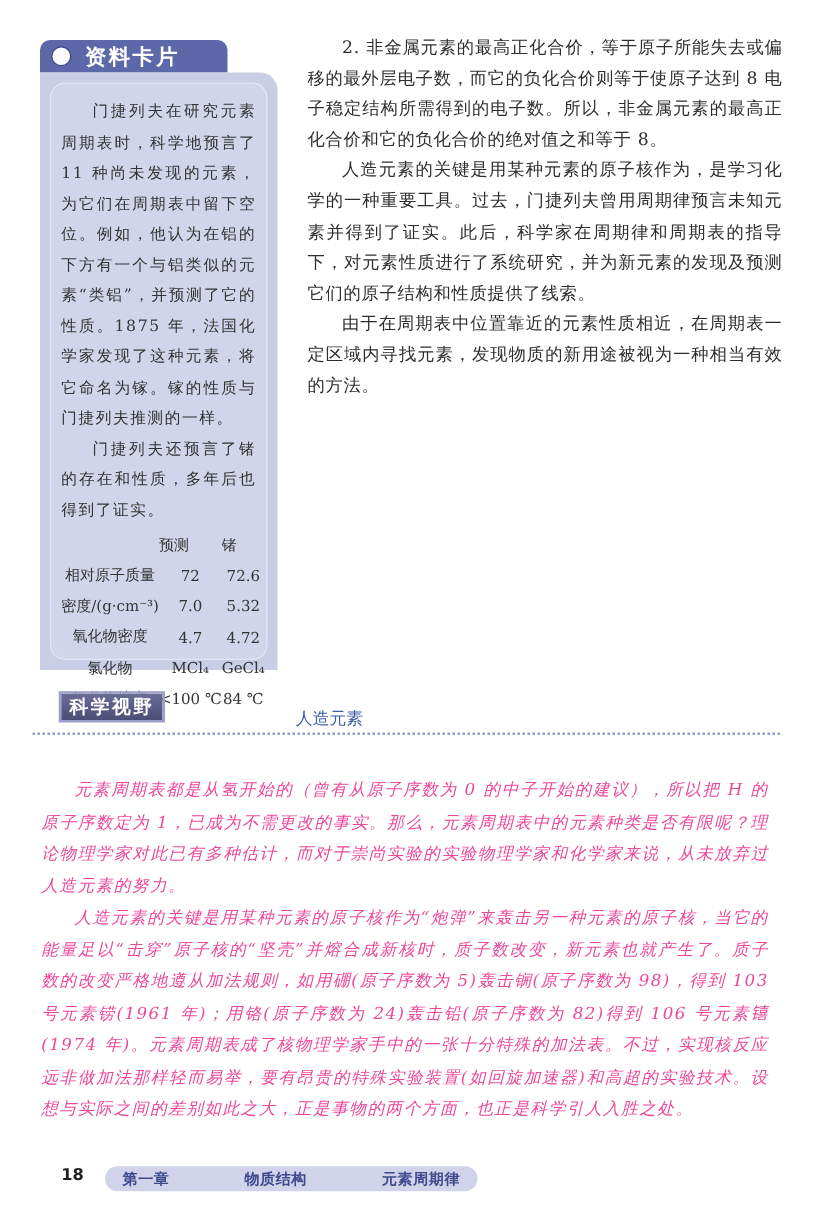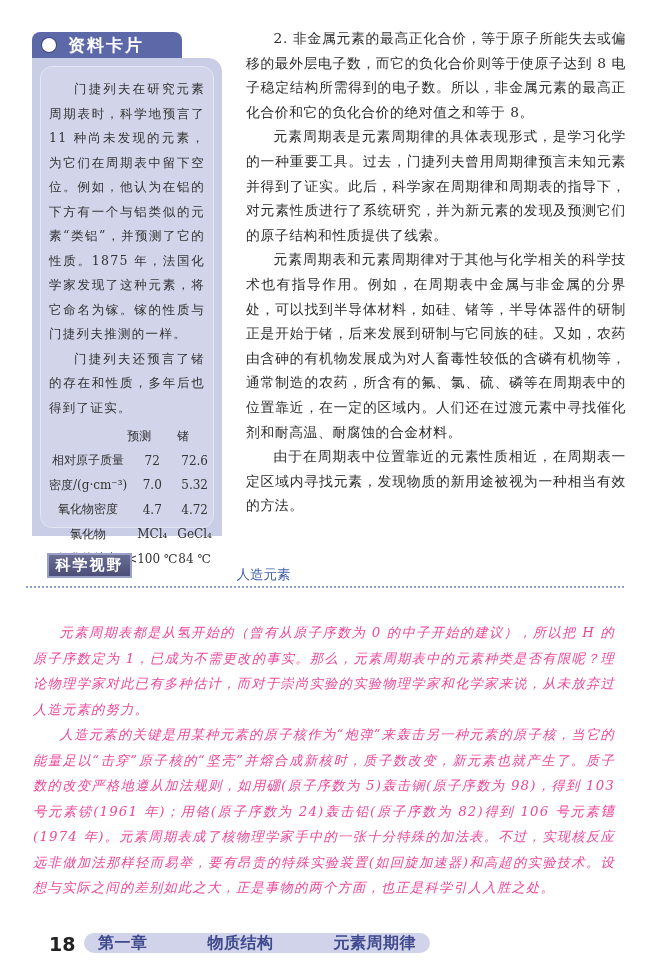--- a/index.html
+++ b/index.html
@@ -137,7 +137,7 @@
 
 <div class="right-col">
   <p class="rp indent">2. 非金属元素的最高正化合价，等于原子所能失去或偏移的最外层电子数，而它的负化合价则等于使原子达到 8 电子稳定结构所需得到的电子数。所以，非金属元素的最高正化合价和它的负化合价的绝对值之和等于 8。</p>
-  <p class="rp indent">元素周期表是元素周期律的具体表现形式，是学习化学的一种重要工具。过去，门捷列夫曾用周期律预言未知元素并得到了证实。此后，科学家在周期律和周期表的指导下，对元素性质进行了系统研究，并为新元素的发现及预测它们的原子结构和性质提供了线索。</p>
+  <p class="rp indent">人造元素的关键是用某种元素的原子核作为，是学习化学的一种重要工具。过去，门捷列夫曾用周期律预言未知元素并得到了证实。此后，科学家在周期律和周期表的指导下，对元素性质进行了系统研究，并为新元素的发现及预测它们的原子结构和性质提供了线索。</p>
   <p class="rp indent">元素周期表和元素周期律对于其他与化学相关的科学技术也有指导作用。例如，在周期表中金属与非金属的分界处，可以找到半导体材料，如硅、锗等，半导体器件的研制正是开始于锗，后来发展到研制与它同族的硅。又如，农药由含砷的有机物发展成为对人畜毒性较低的含磷有机物等，通常制造的农药，所含有的氟、氯、硫、磷等在周期表中的位置靠近，在一定的区域内。人们还在过渡元素中寻找催化剂和耐高温、耐腐蚀的合金材料。</p>
   <p class="rp indent">由于在周期表中位置靠近的元素性质相近，在周期表一定区域内寻找元素，发现物质的新用途被视为一种相当有效的方法。</p>
 </div>

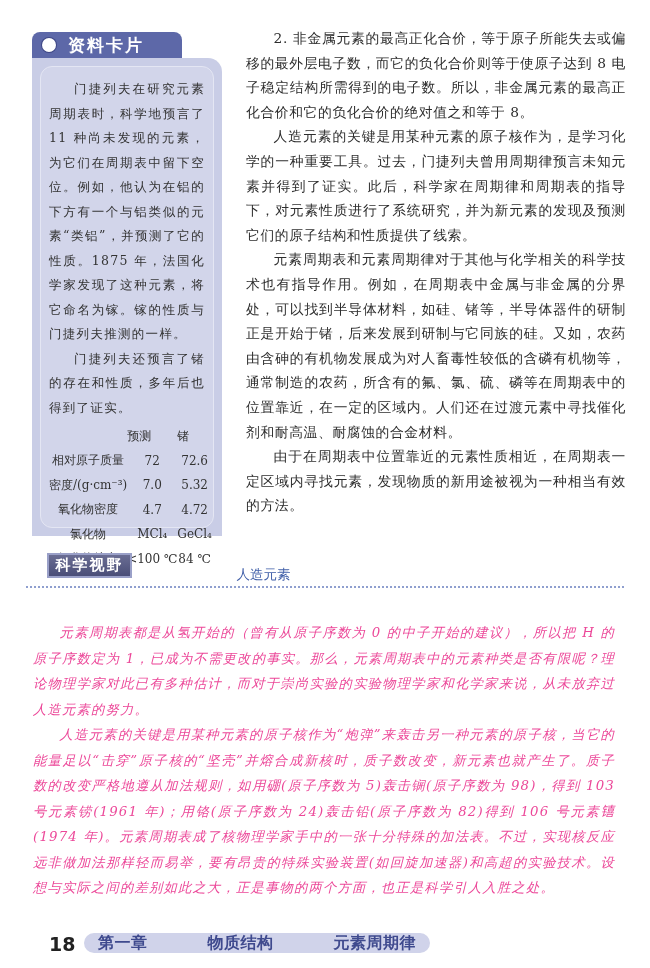--- a/index.html
+++ b/index.html
@@ -138,7 +138,6 @@
 <div class="right-col">
   <p class="rp indent">2. 非金属元素的最高正化合价，等于原子所能失去或偏移的最外层电子数，而它的负化合价则等于使原子达到 8 电子稳定结构所需得到的电子数。所以，非金属元素的最高正化合价和它的负化合价的绝对值之和等于 8。</p>
   <p class="rp indent">人造元素的关键是用某种元素的原子核作为，是学习化学的一种重要工具。过去，门捷列夫曾用周期律预言未知元素并得到了证实。此后，科学家在周期律和周期表的指导下，对元素性质进行了系统研究，并为新元素的发现及预测它们的原子结构和性质提供了线索。</p>
-  <p class="rp indent">元素周期表和元素周期律对于其他与化学相关的科学技术也有指导作用。例如，在周期表中金属与非金属的分界处，可以找到半导体材料，如硅、锗等，半导体器件的研制正是开始于锗，后来发展到研制与它同族的硅。又如，农药由含砷的有机物发展成为对人畜毒性较低的含磷有机物等，通常制造的农药，所含有的氟、氯、硫、磷等在周期表中的位置靠近，在一定的区域内。人们还在过渡元素中寻找催化剂和耐高温、耐腐蚀的合金材料。</p>
   <p class="rp indent">由于在周期表中位置靠近的元素性质相近，在周期表一定区域内寻找元素，发现物质的新用途被视为一种相当有效的方法。</p>
 </div>
 

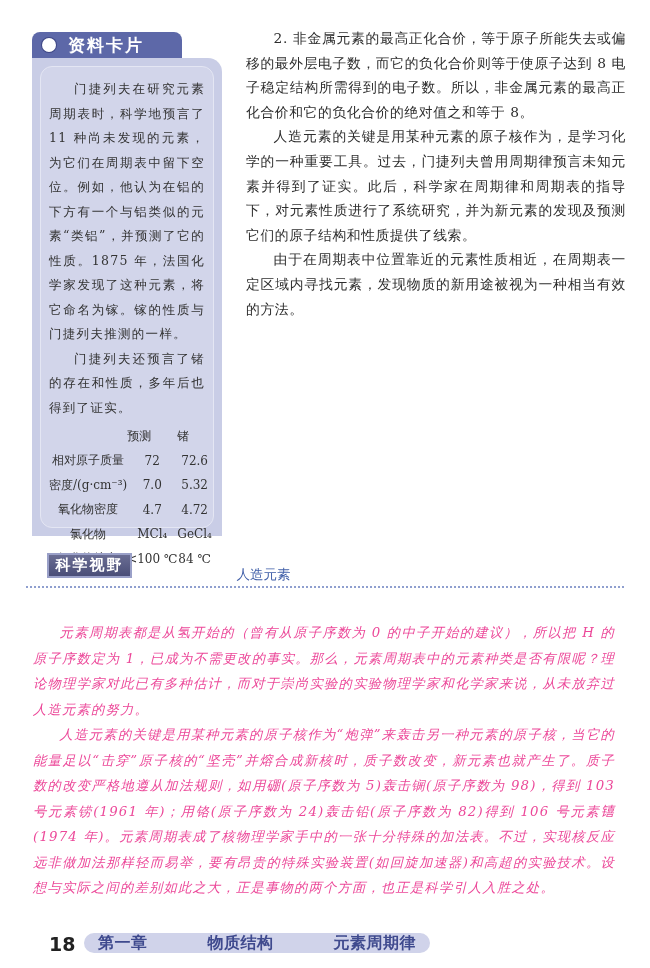--- a/index.html
+++ b/index.html
@@ -77,7 +77,7 @@
   
   .page-num {
     position: absolute; left: 49px; top: 933px; font-family: "DejaVu Sans", "Liberation Sans", sans-serif;
-    font-weight: bold; font-size: 19px; color: #222;
+    font-weight: bold; font-size: 13px; color: #222;
   }
   .chapter-pill {
     position: absolute; left: 84px; top: 933px; height: 20px; padding: 0 14px;

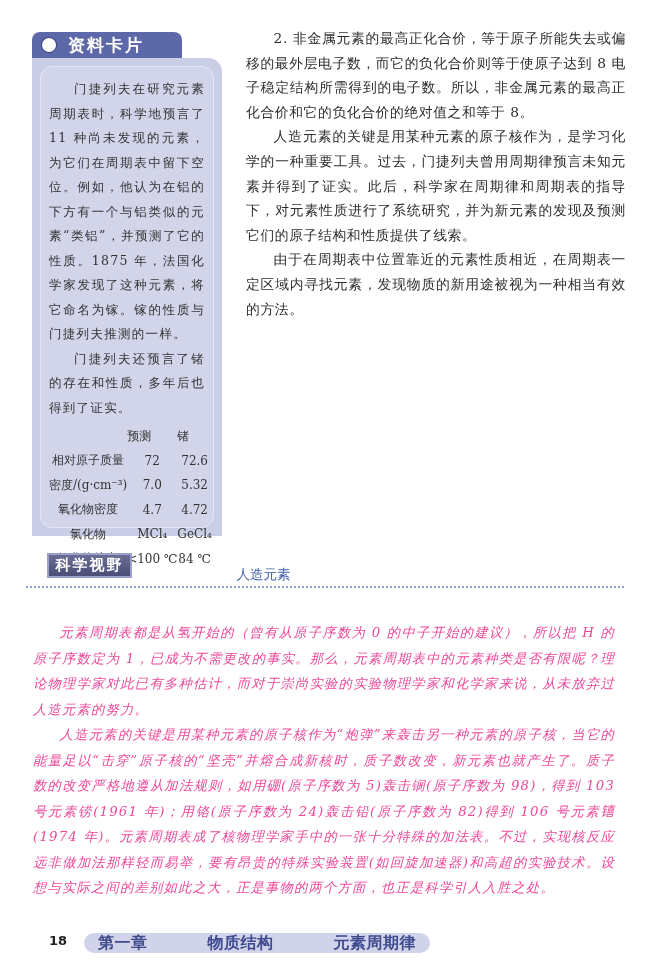--- a/index.html
+++ b/index.html
@@ -82,7 +82,7 @@
   .chapter-pill {
     position: absolute; left: 84px; top: 933px; height: 20px; padding: 0 14px;
     background: #d0d3ea; border-radius: 10px; display: flex; align-items: center;
-    color: #3f4a8e; font-family: "DejaVu Sans", "Liberation Sans", sans-serif; font-size: 16px; font-weight: bold;
+    color: #3f4a8e; font-family: "DejaVu Sans", "Liberation Sans", sans-serif; font-size: 12px; font-weight: bold;
     letter-spacing: 0.5px;
   }
   .chapter-pill span + span { margin-left: 14px; padding-left: 46px; }

